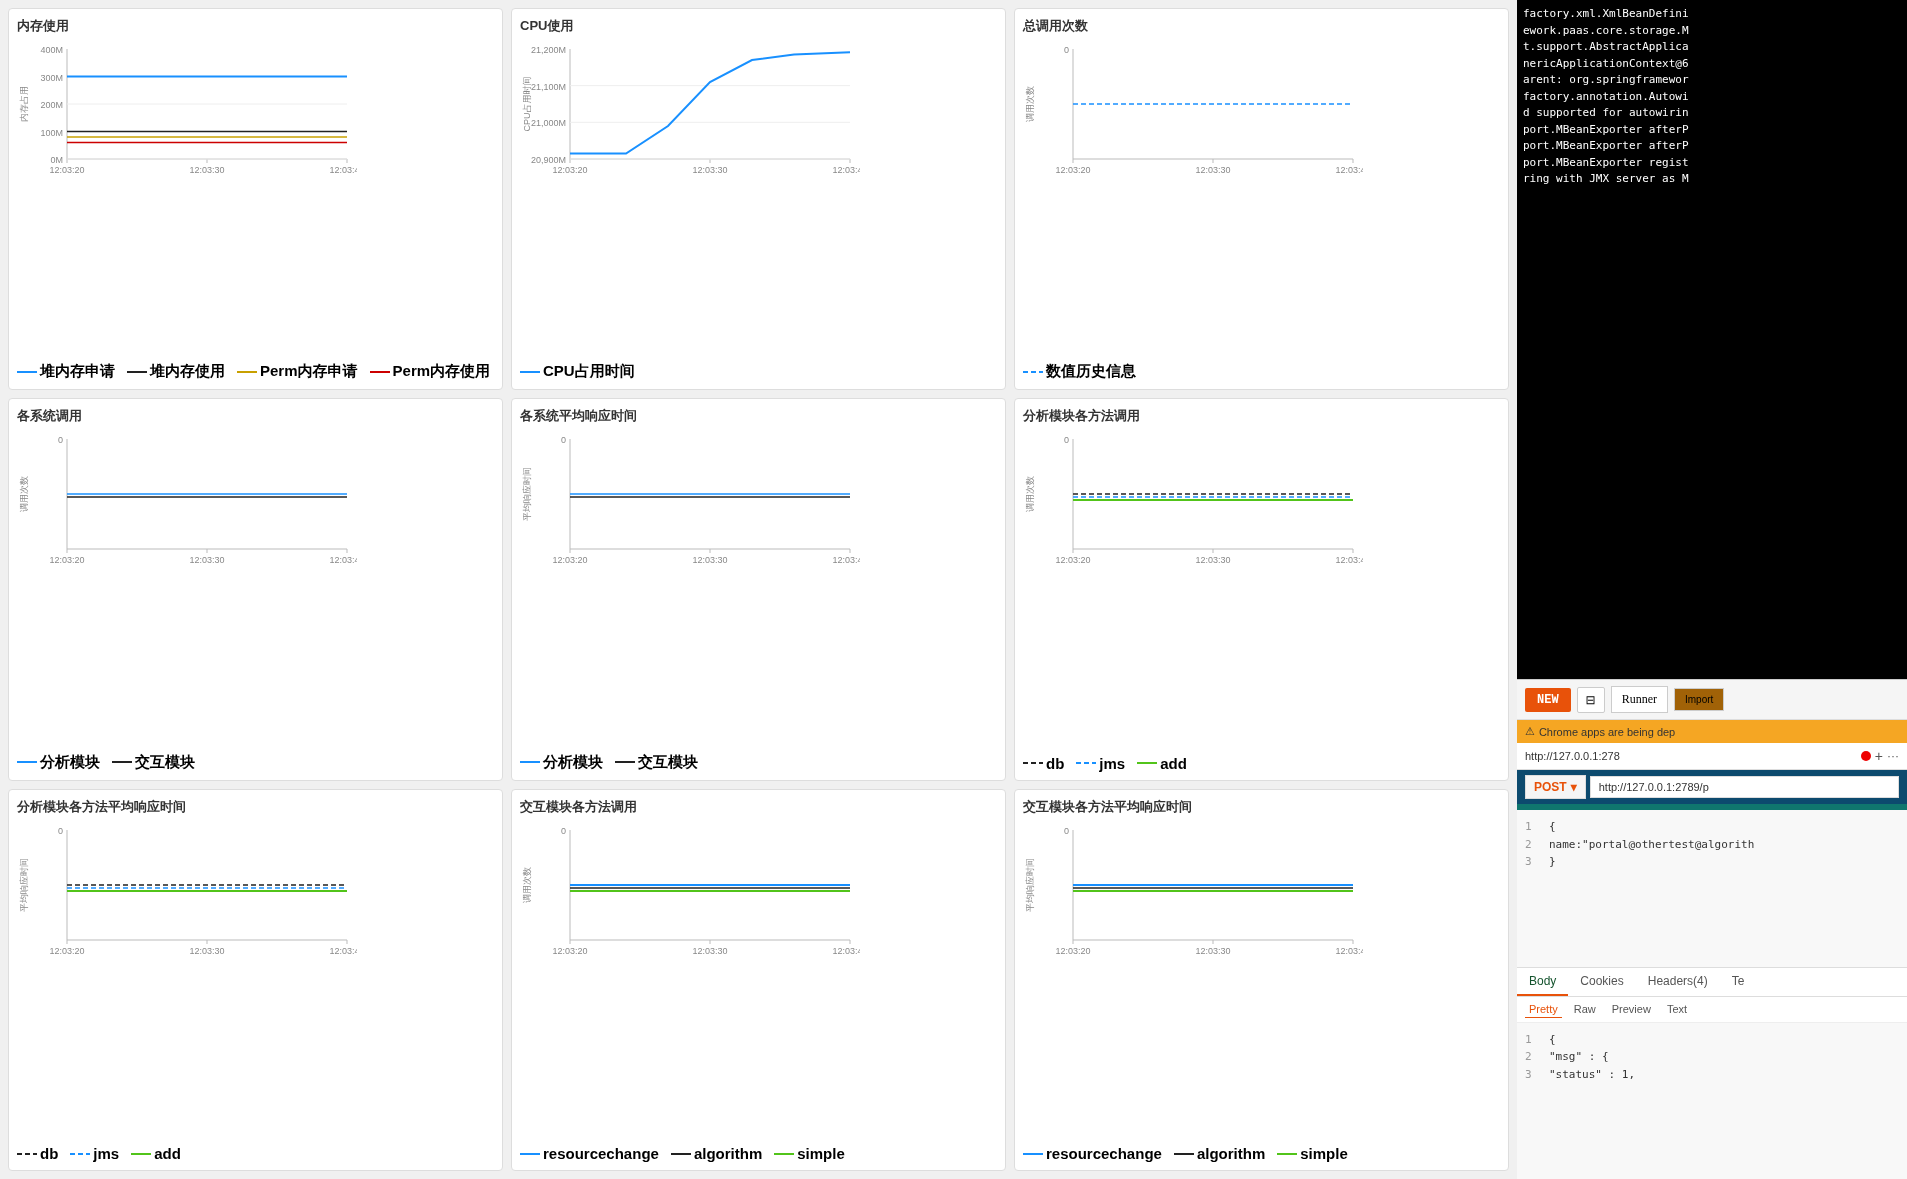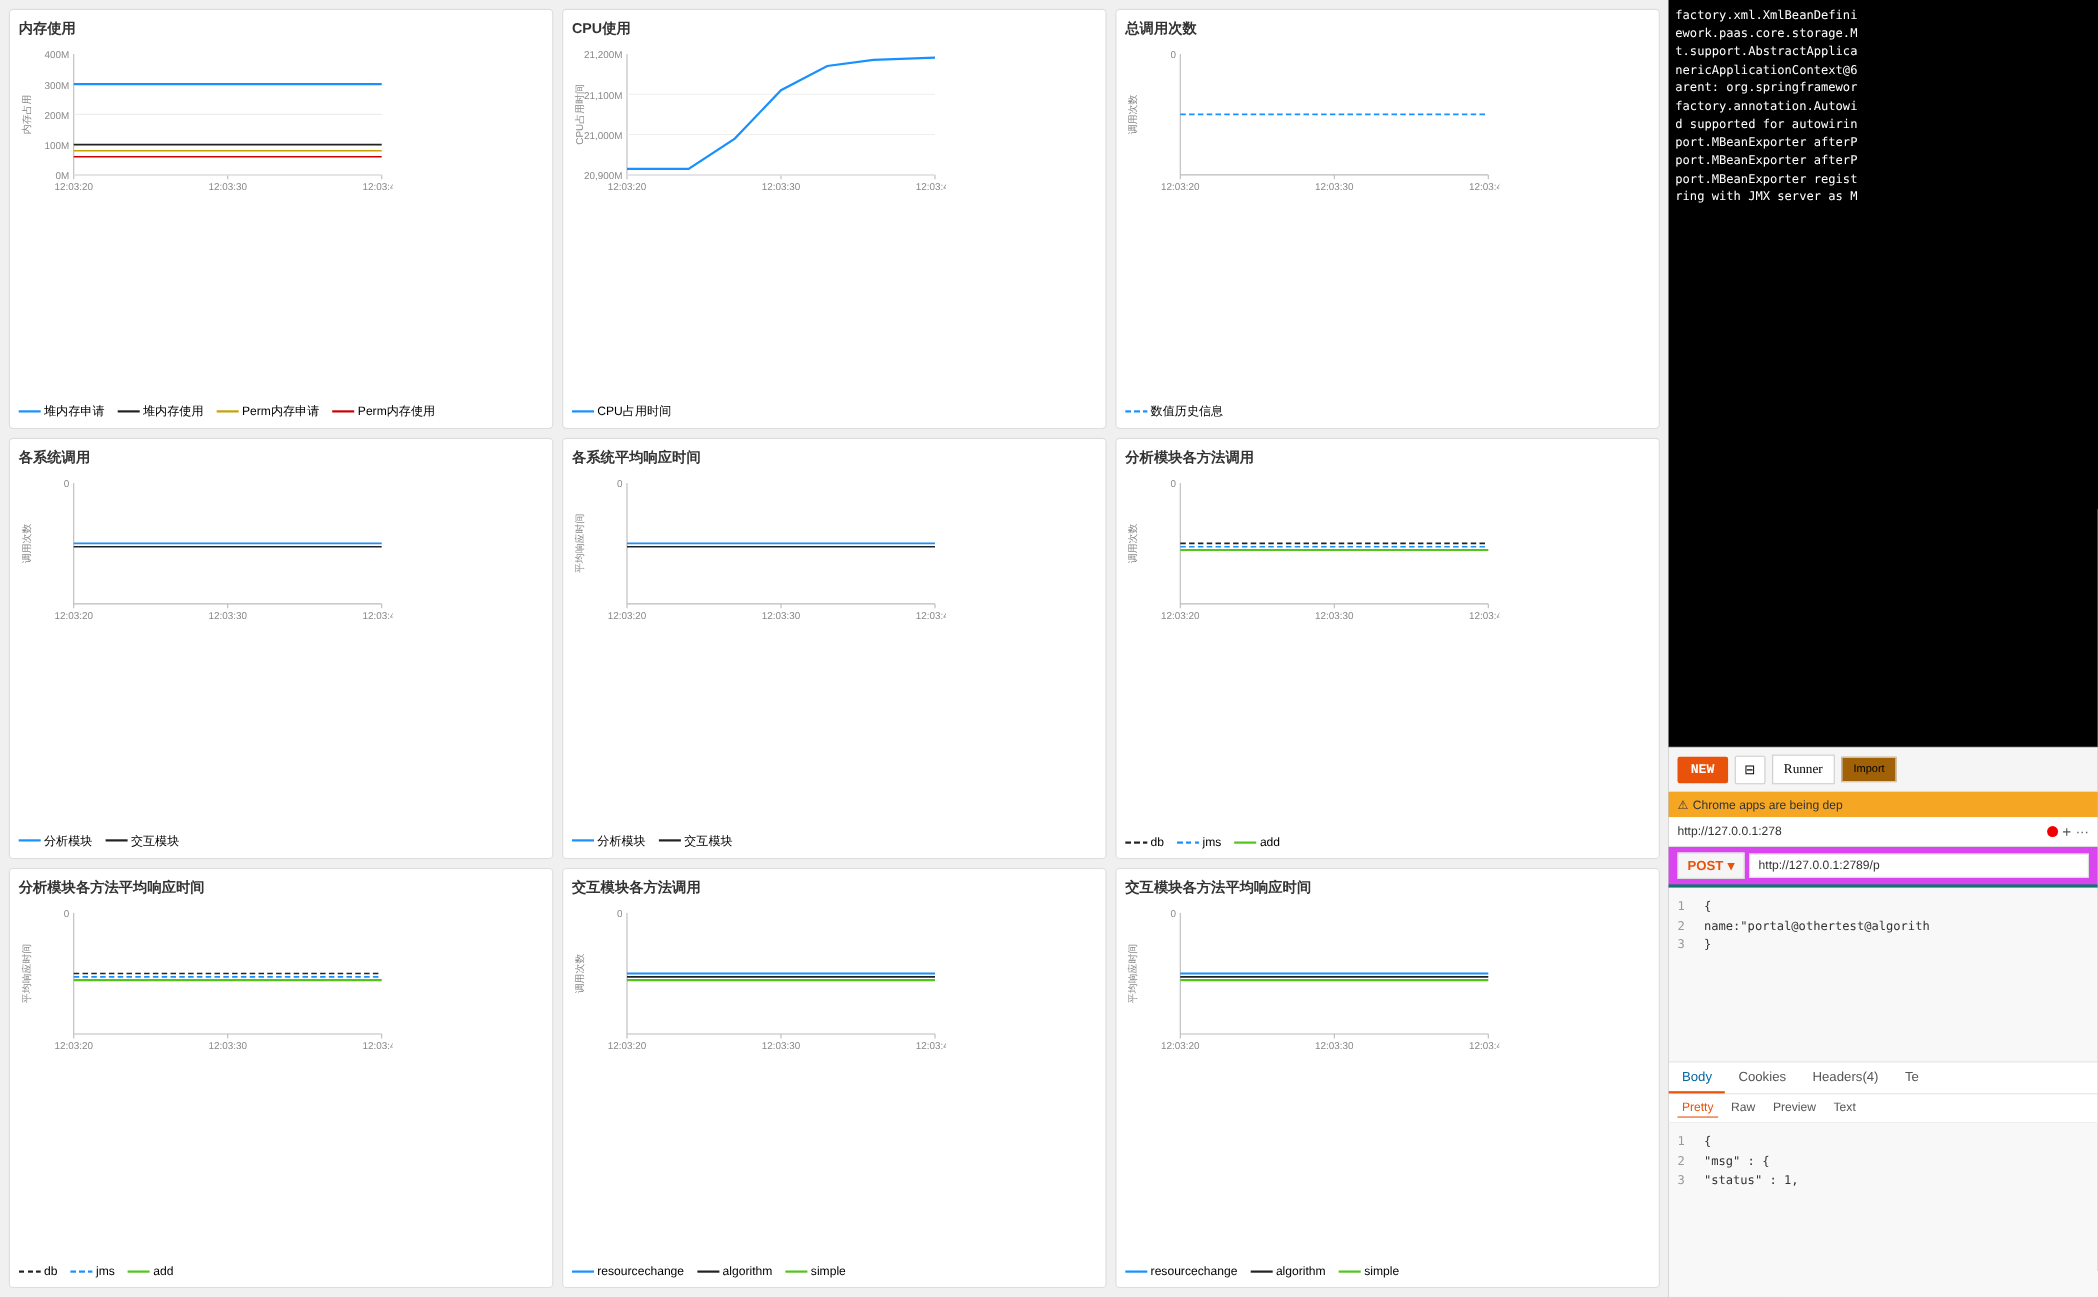--- a/index.html
+++ b/index.html
@@ -13,7 +13,7 @@
 
     .chart-area { flex: 1; position: relative; overflow: hidden; }
 
-    .chart-legend { display: flex; flex-wrap: wrap; gap: 6px 12px; margin-top: 6px; font-size: 11px; align-items: center; }
+    .chart-legend { display: flex; flex-wrap: wrap; gap: 6px 12px; margin-top: 6px; font-size: 15px; align-items: center; font-weight: bold; }
 
     .legend-item { display: flex; align-items: center; gap: 3px; }
 

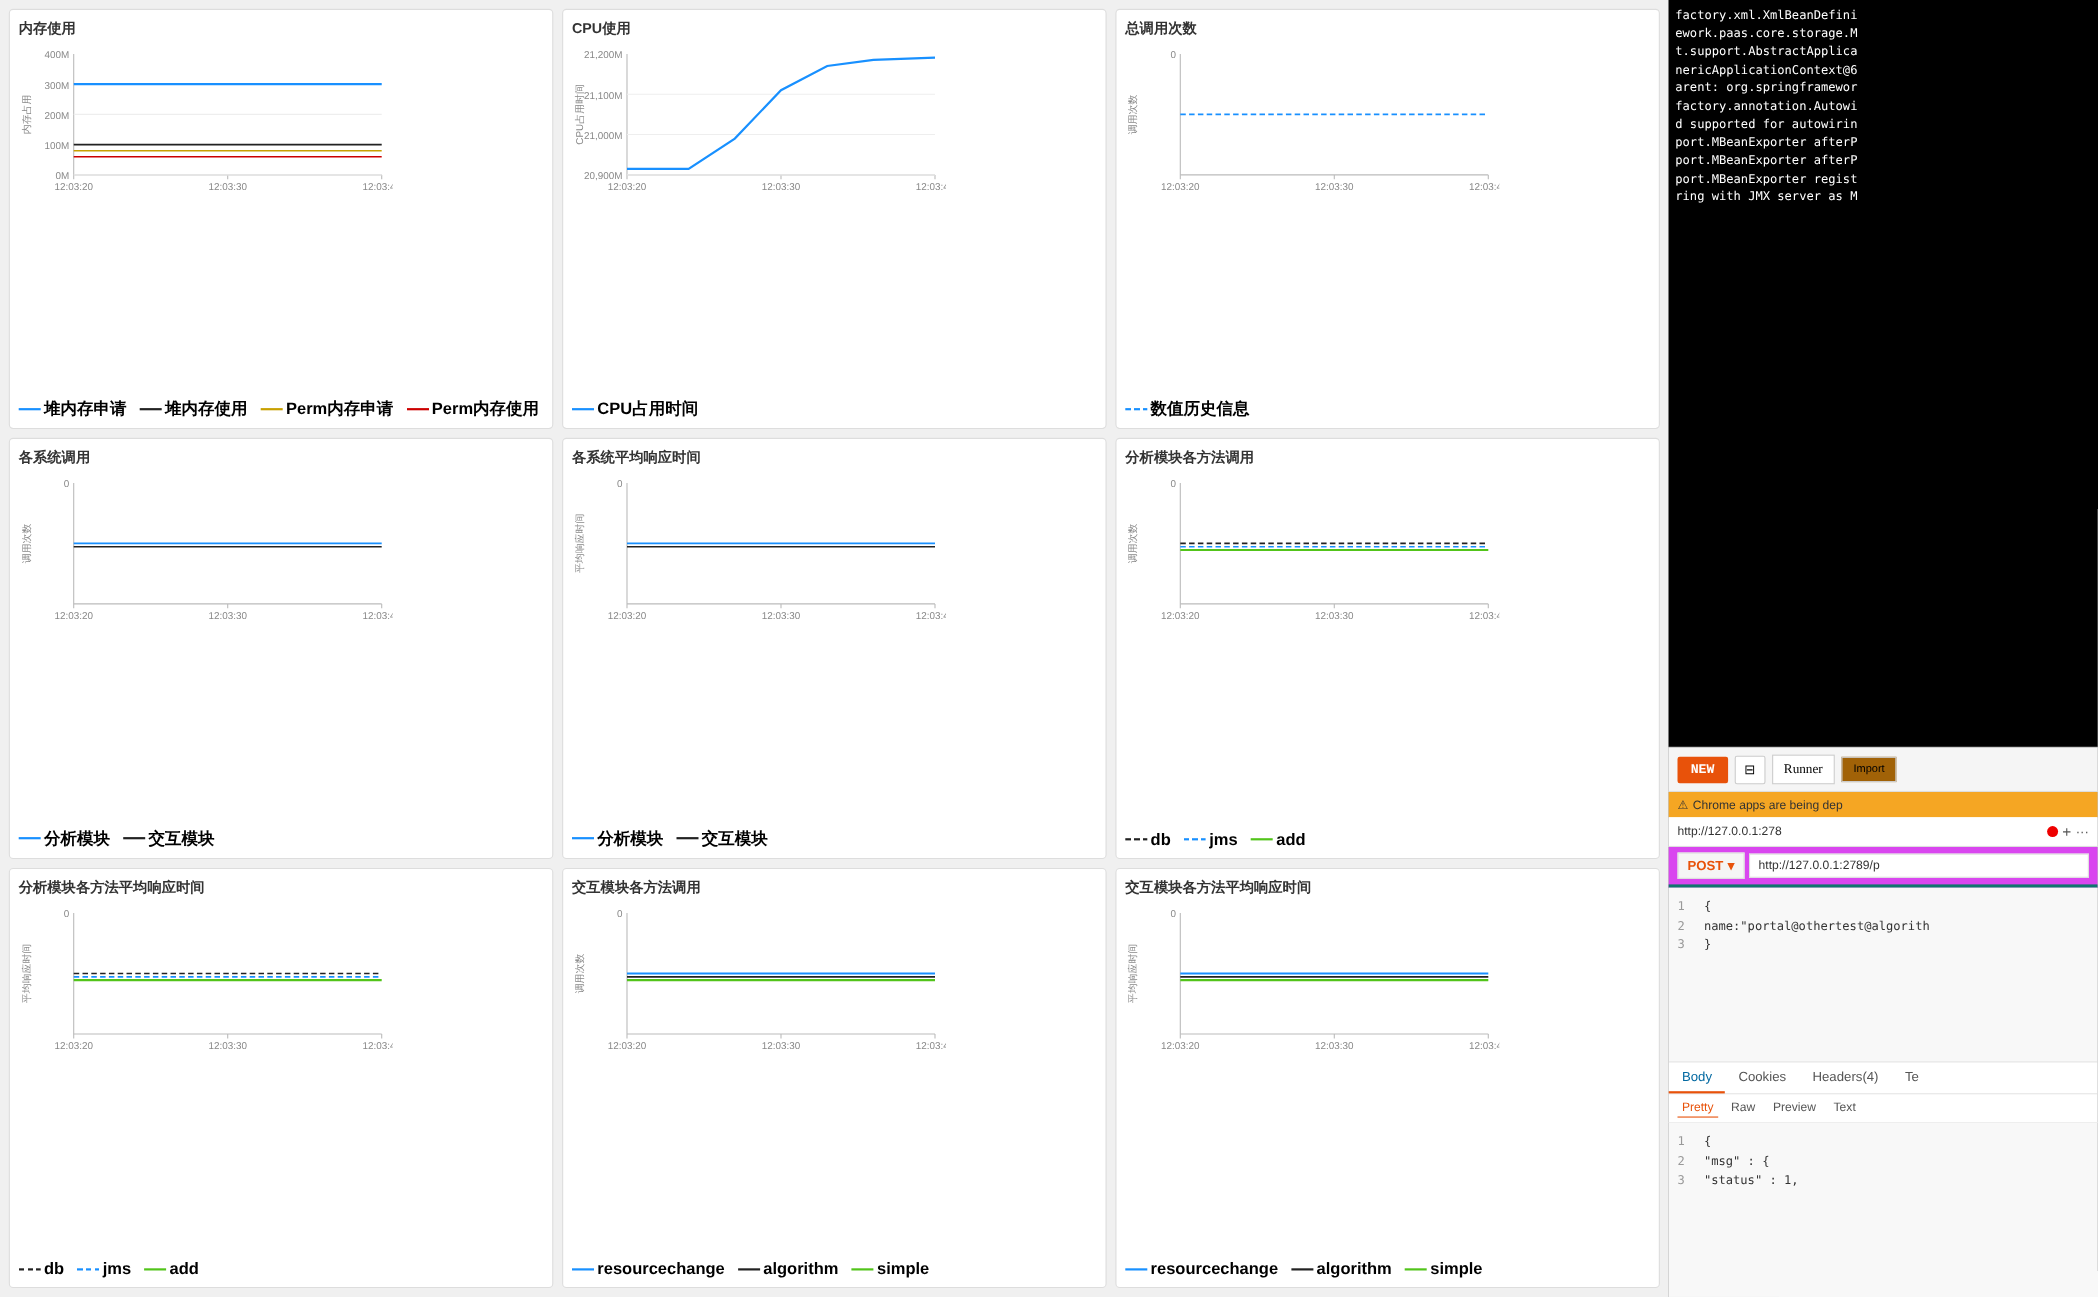--- a/index.html
+++ b/index.html
@@ -47,7 +47,7 @@
 
     .dot-red { width: 10px; height: 10px; border-radius: 50%; background: #e00; display: inline-block; }
 
-    .method-bar { display: flex; align-items: center; padding: 5px 8px; gap: 4px; border-bottom: 3px solid #0f766e; background: #d946ef; font-size: 12px; }
+    .method-bar { display: flex; align-items: center; padding: 5px 8px; gap: 4px; border-bottom: 6px solid #0f766e; background: #0c4a6e; font-size: 12px; }
 
     .method-select { background: #f5f5f5; border: 1px solid #ddd; padding: 4px 8px; font-size: 12px; color: #e8520a; font-weight: bold; display: flex; align-items: center; gap: 4px; cursor: pointer; }
 

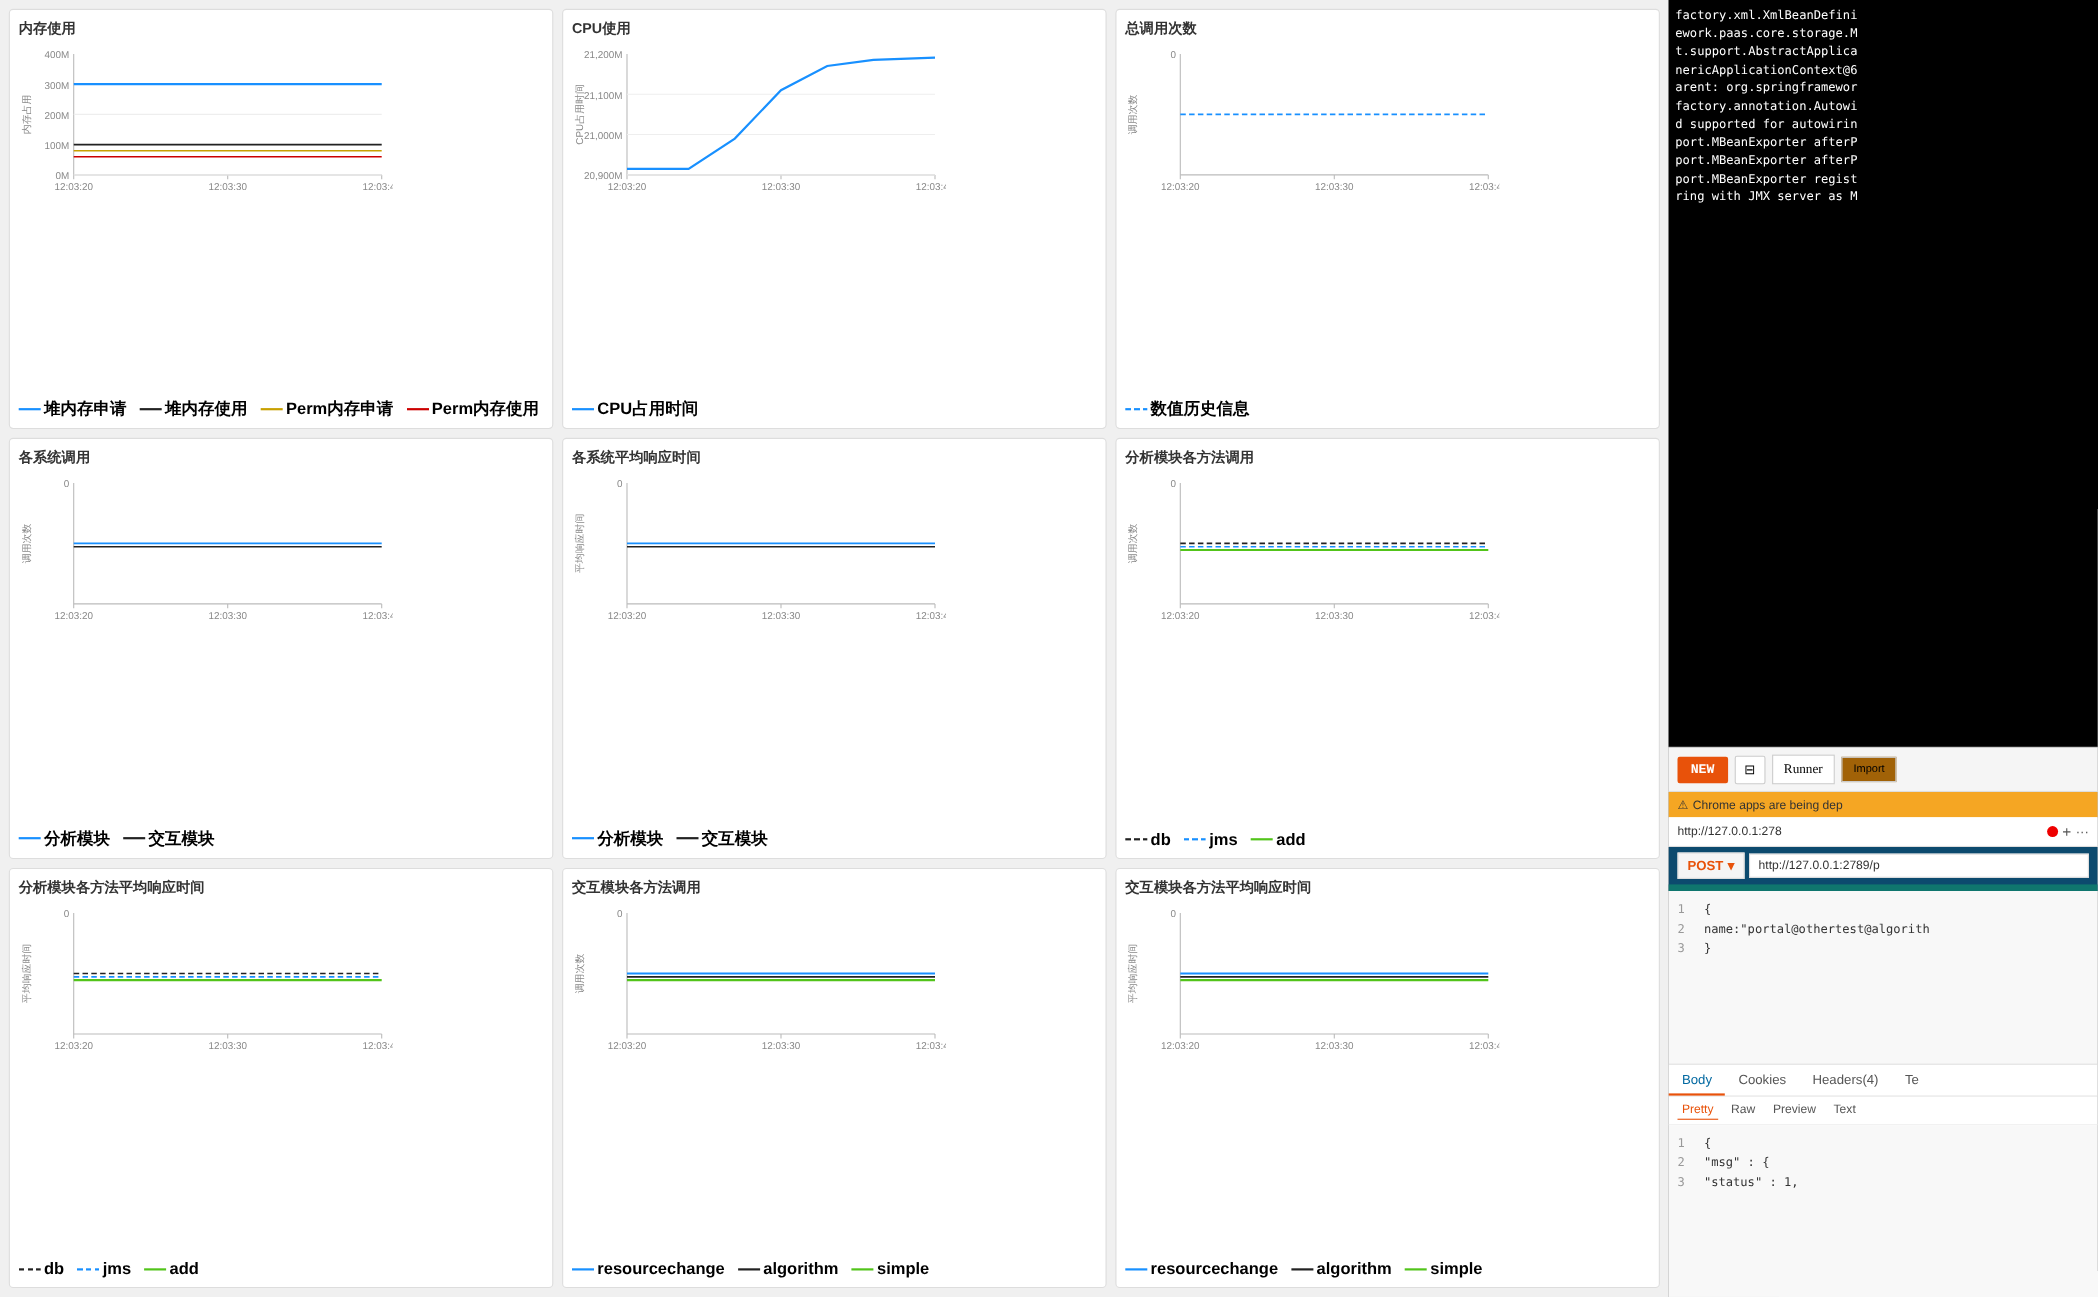--- a/index.html
+++ b/index.html
@@ -61,7 +61,7 @@
 
     .response-tabs { display: flex; border-bottom: 1px solid #ddd; background: #fff; }
     .resp-tab { padding: 6px 12px; font-size: 12px; cursor: pointer; border-bottom: 2px solid transparent; color: #555; }
-    .resp-tab.active { border-bottom: 2px solid #e8520a; color: #0369a1; }
+    .resp-tab.active { border-bottom: 2px solid #e8520a; color: #14532d; }
 
     .response-view-tabs { display: flex; padding: 4px 8px; gap: 8px; border-bottom: 1px solid #eee; background: #fff; }
     .view-tab { font-size: 11px; color: #555; cursor: pointer; padding: 2px 4px; }

